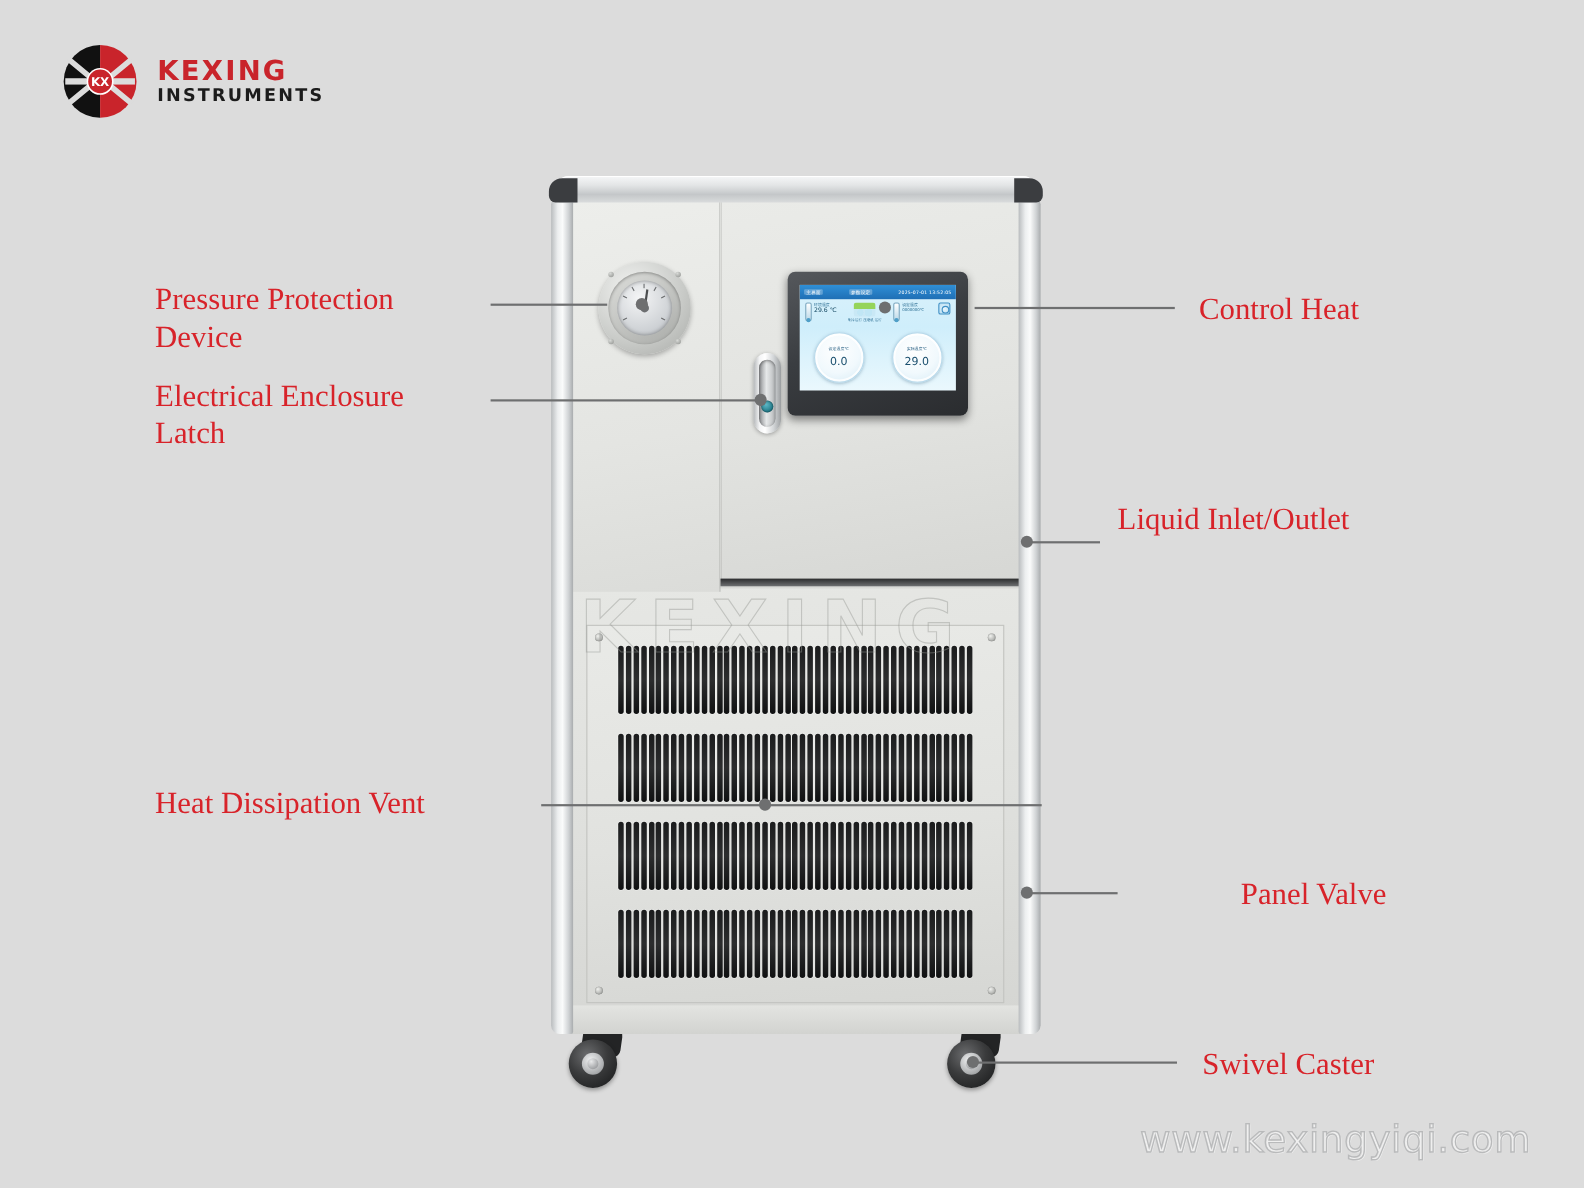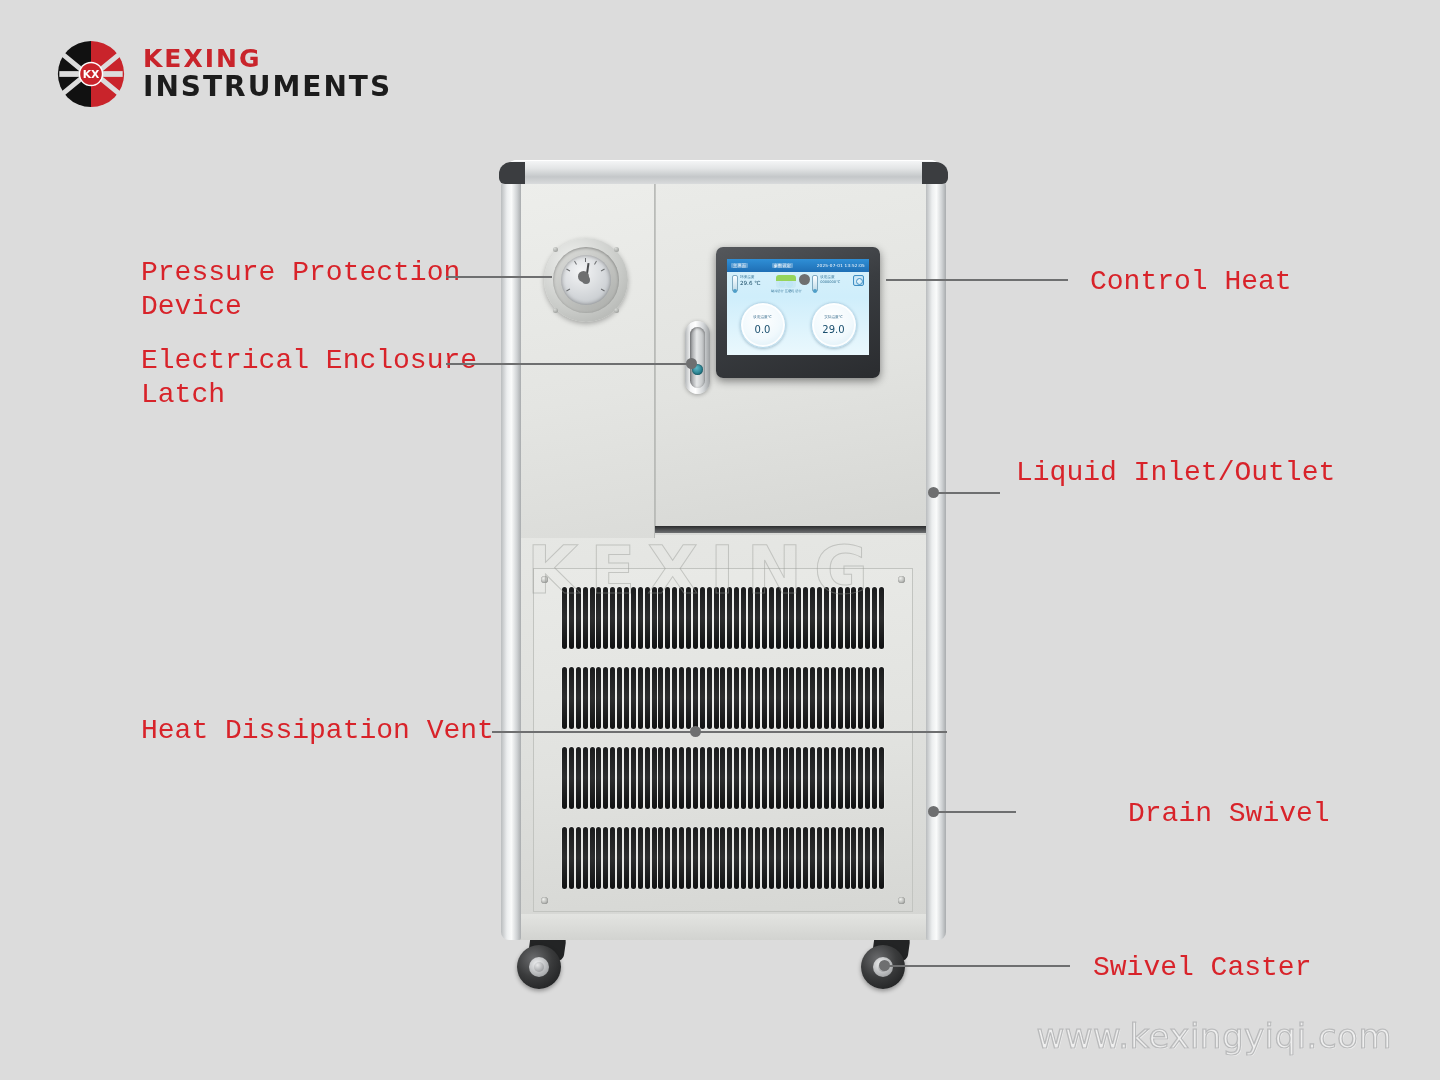--- a/index.html
+++ b/index.html
@@ -45,7 +45,7 @@
   }
   .logo-line2 {
     color: #1c1c1c;
-    font-size: 28px;
+    font-size: 16px;
     font-weight: bold;
     letter-spacing: 2.0px;
     font-family: "DejaVu Sans", sans-serif;

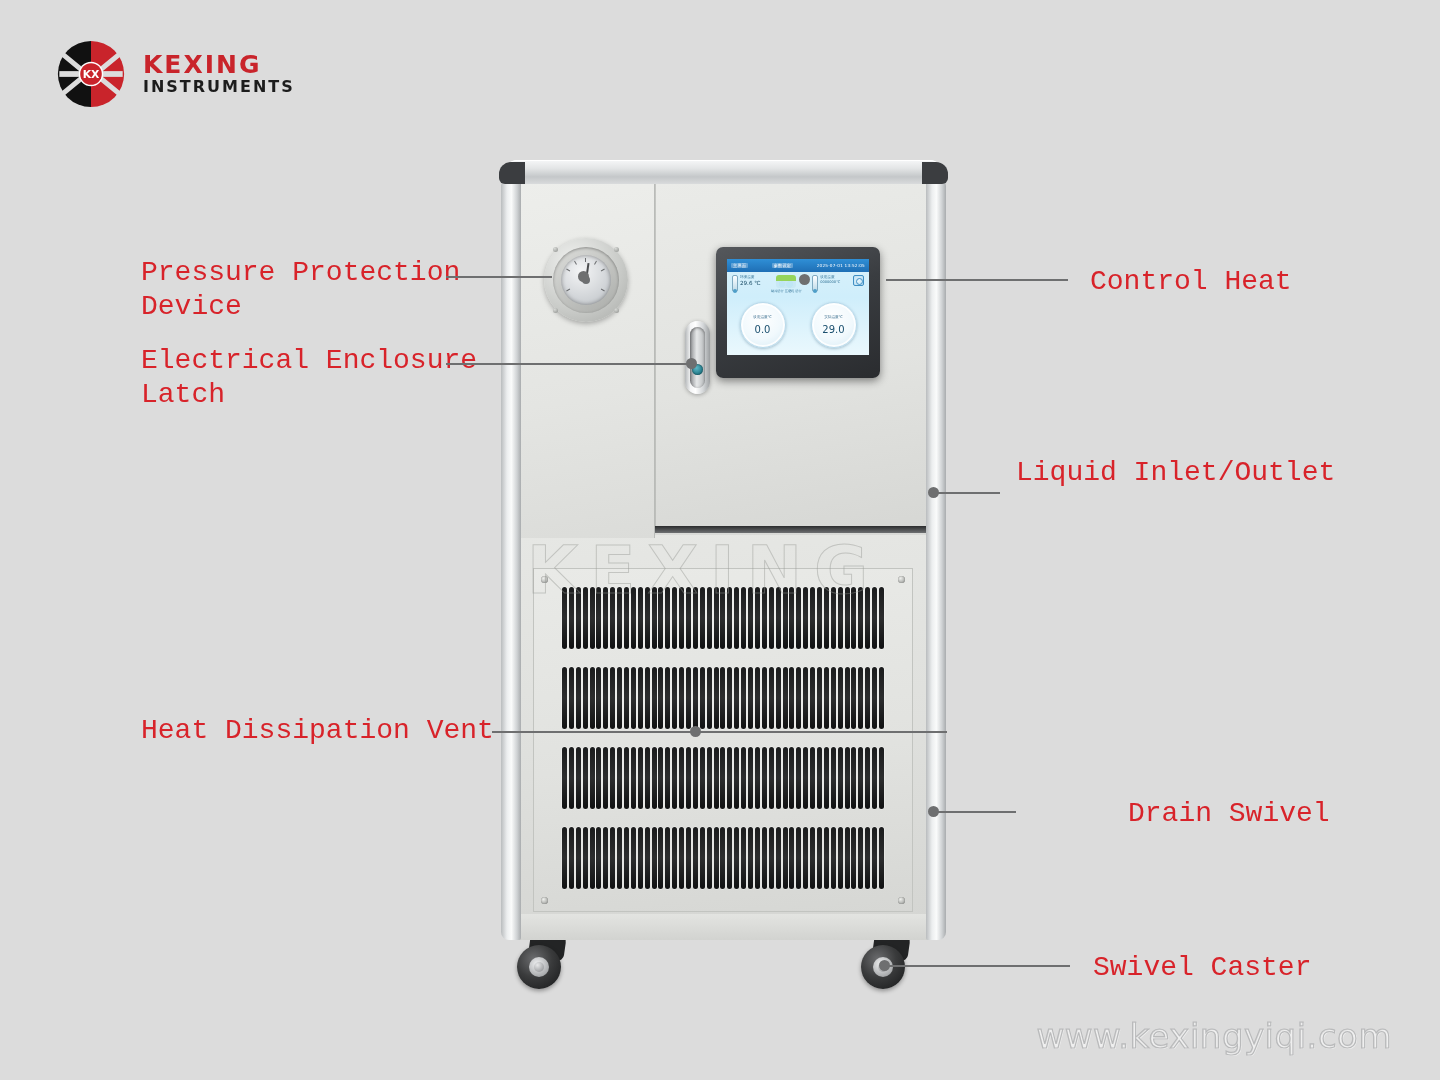--- a/index.html
+++ b/index.html
@@ -468,7 +468,7 @@
     position: absolute;
     color: #d8232a;
     font-size: 28px;
-    font-family: Liberation Mono, monospace;
+    font-family: Liberation Serif, serif;
     line-height: 1.22;
     white-space: pre-line;
   }

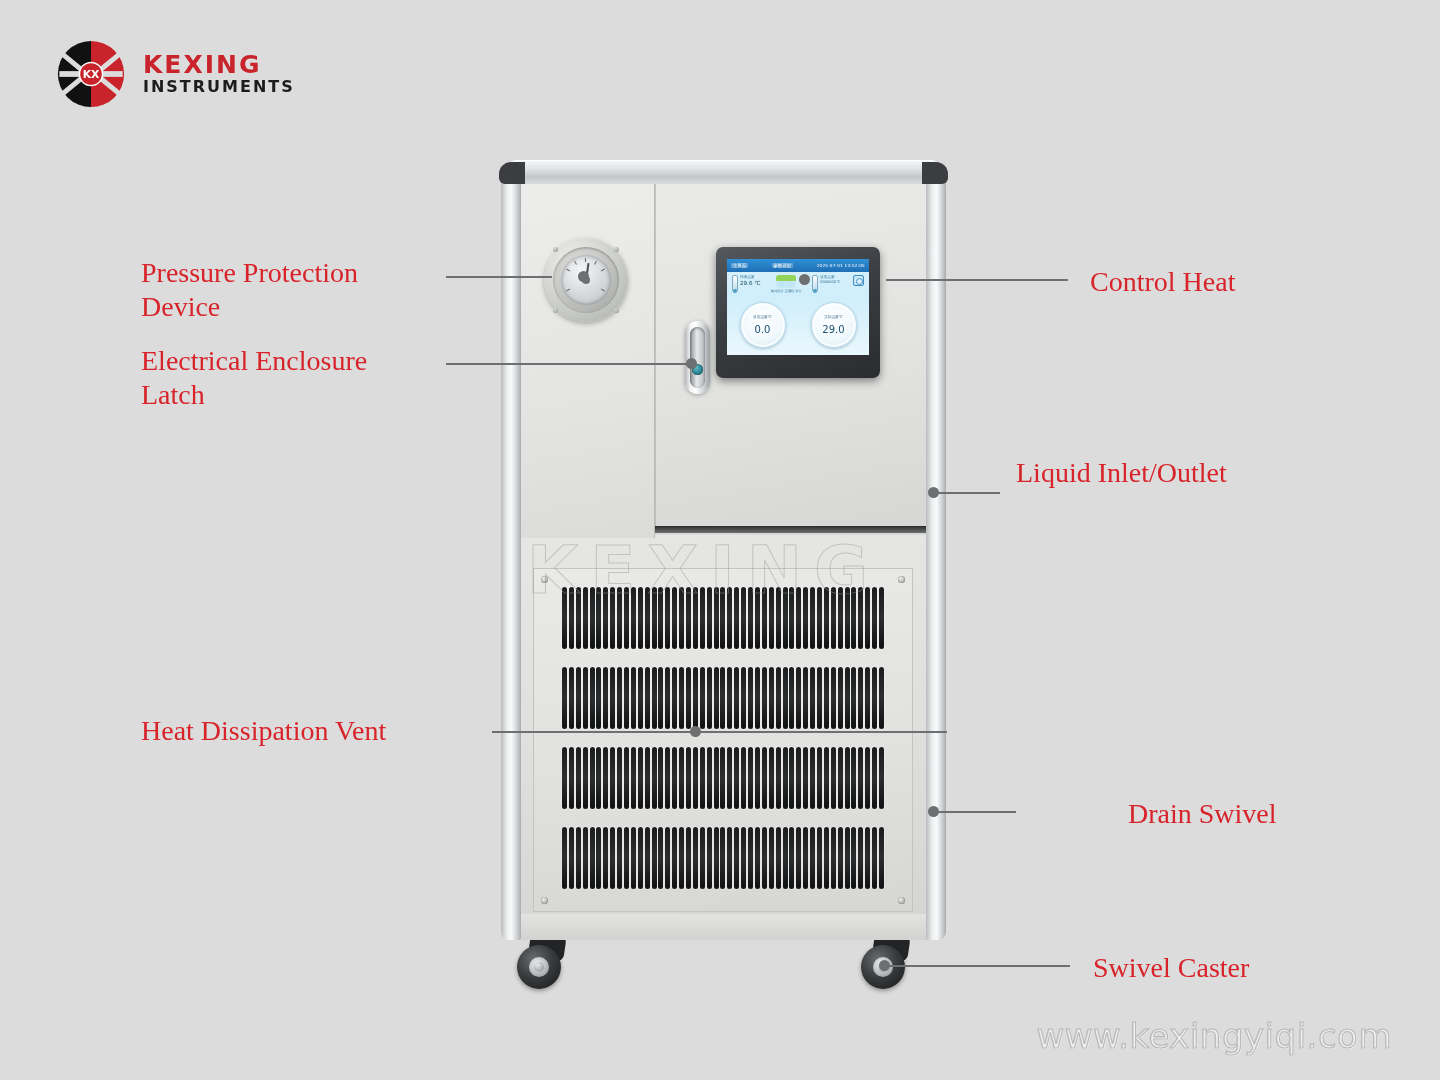--- a/index.html
+++ b/index.html
@@ -872,7 +872,7 @@
 
 <div class="callout right-side" style="left:1016px; top:456px;">Liquid Inlet/Outlet</div>
 
-<div class="callout right-side" style="left:1128px; top:797px;">Drain Swivel</div>
+<div class="callout right-side" style="left:1128px; top:797px;">Panel Valve</div>
 
 <div class="callout right-side" style="left:1093px; top:951px;">Swivel Caster</div>
 

